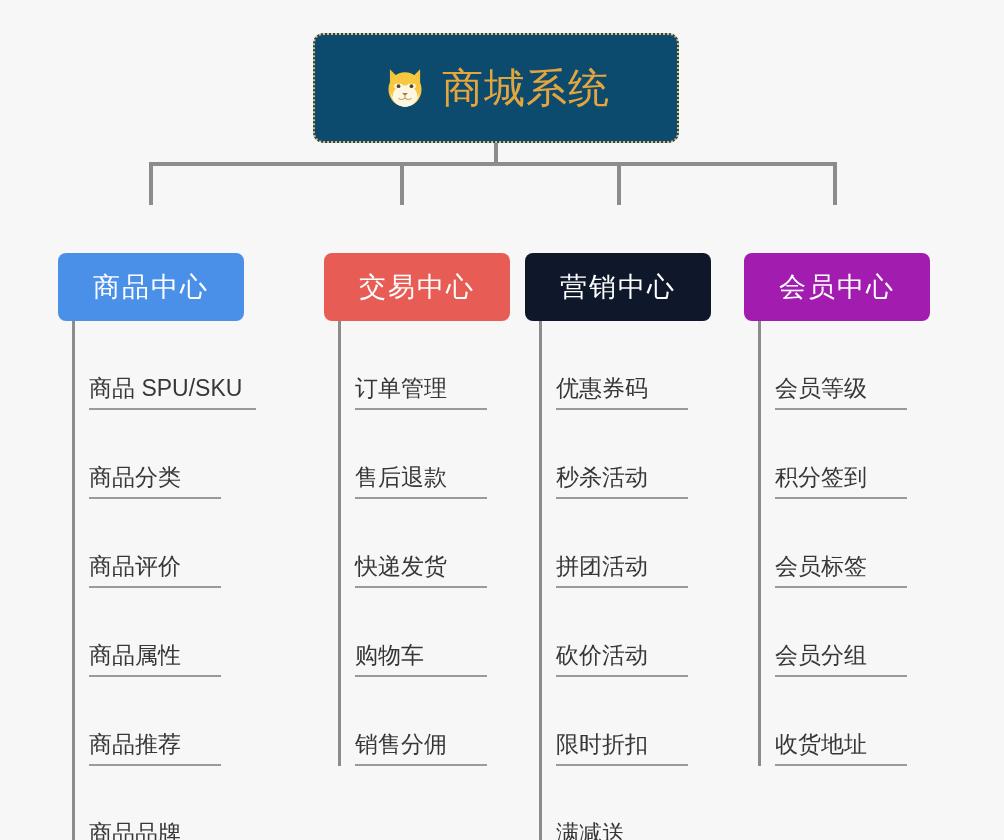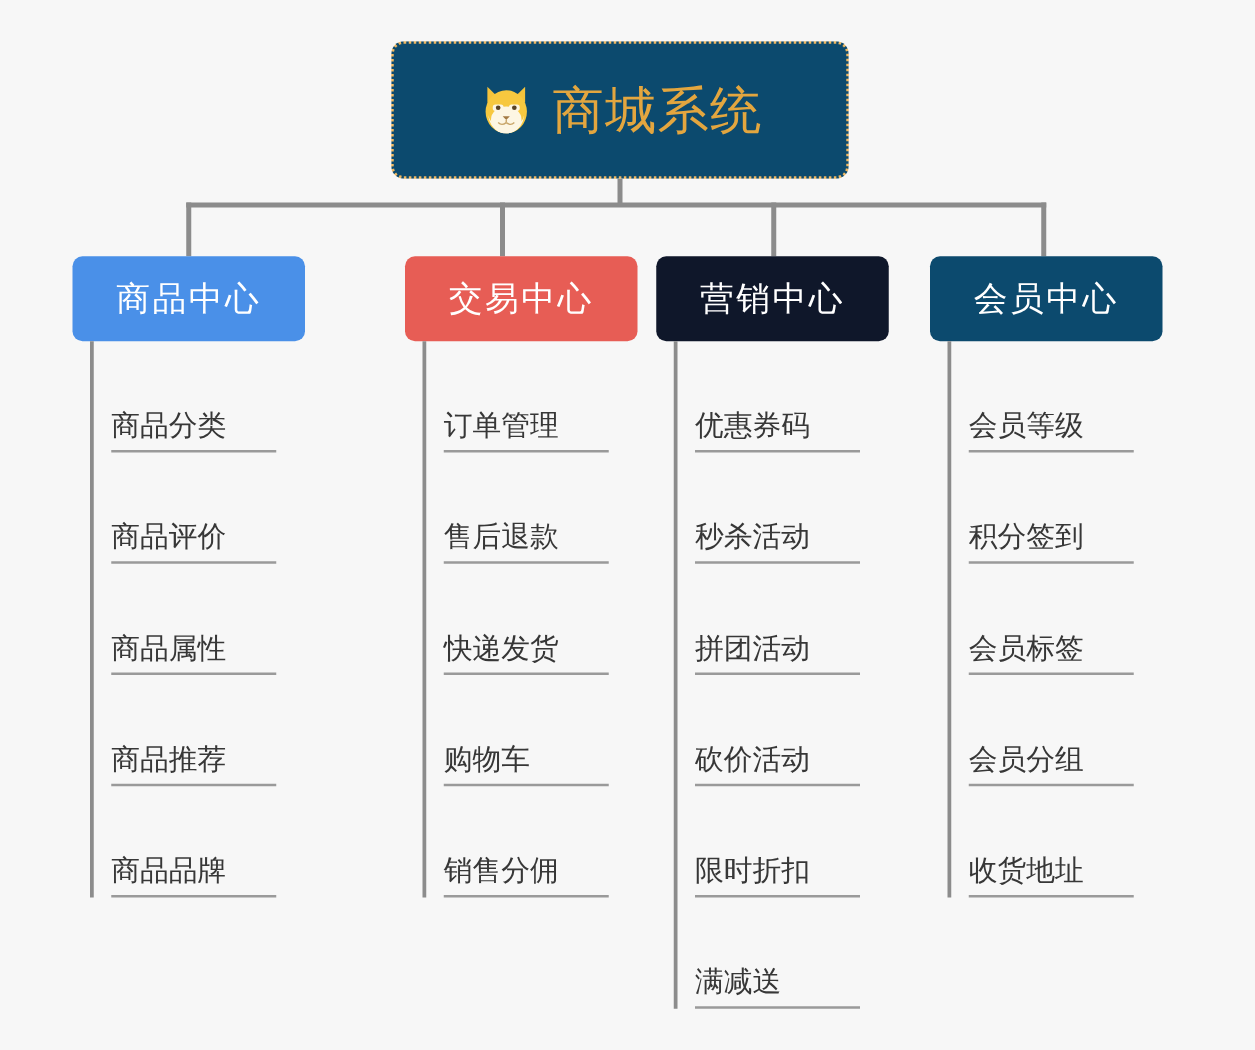--- a/index.html
+++ b/index.html
@@ -95,6 +95,7 @@
     font-size: 27px;
     letter-spacing: 2px;
     white-space: nowrap;
+    margin-top: 48px;
   }
   .branch-1 .branch-head { width: 186px; background: #4a90e8; }
   .branch-2 .branch-head { width: 186px; background: #e75d55; }

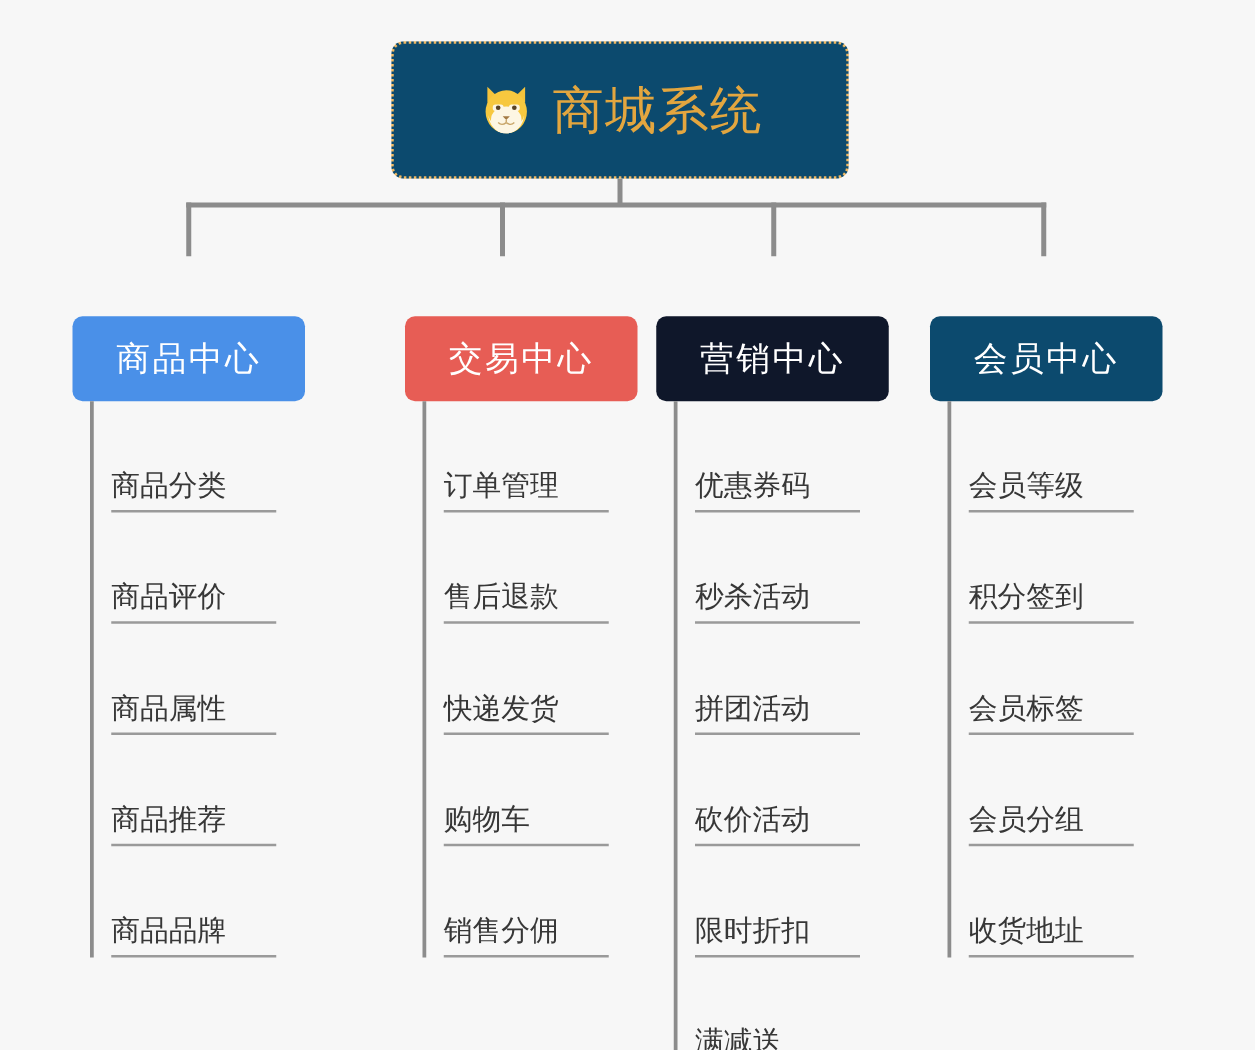--- a/index.html
+++ b/index.html
@@ -100,7 +100,7 @@
   .branch-1 .branch-head { width: 186px; background: #4a90e8; }
   .branch-2 .branch-head { width: 186px; background: #e75d55; }
   .branch-3 .branch-head { width: 186px; background: #0f172a; }
-  .branch-4 .branch-head { width: 186px; background: #0c4a6e; }
+  .branch-4 .branch-head { width: 186px; background: #a21caf; }
 
   
   .leaf-list {

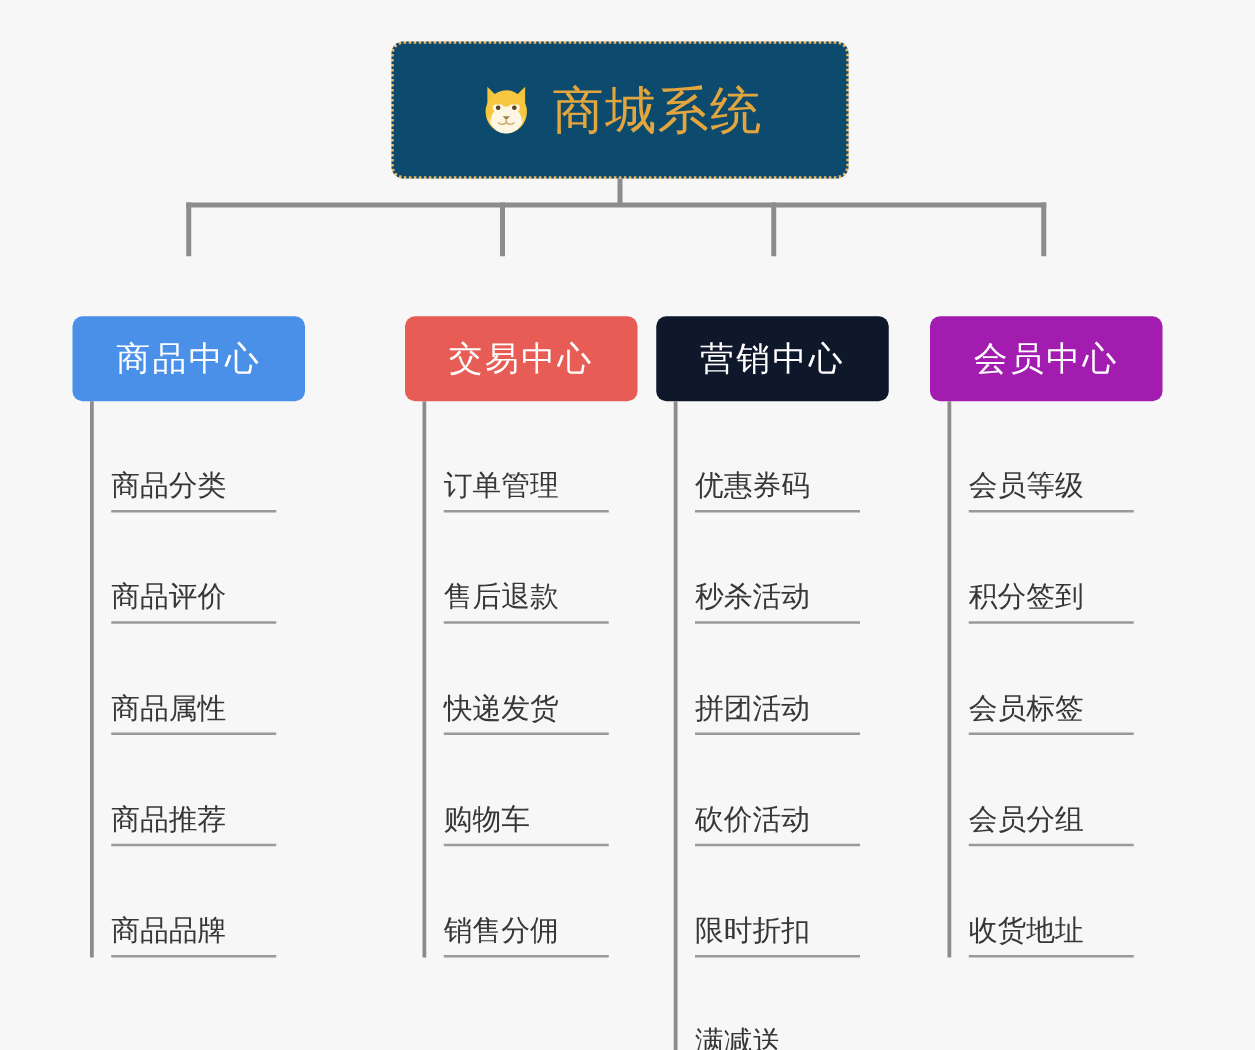--- a/index.html
+++ b/index.html
@@ -166,6 +166,9 @@
     </div>
     <div class="leaf-list">
       <div class="leaf">
+          <span class="leaf-text">商品 SPU/SKU</span>
+        </div>
+      <div class="leaf">
           <span class="leaf-text">商品分类</span>
         </div>
       <div class="leaf">

